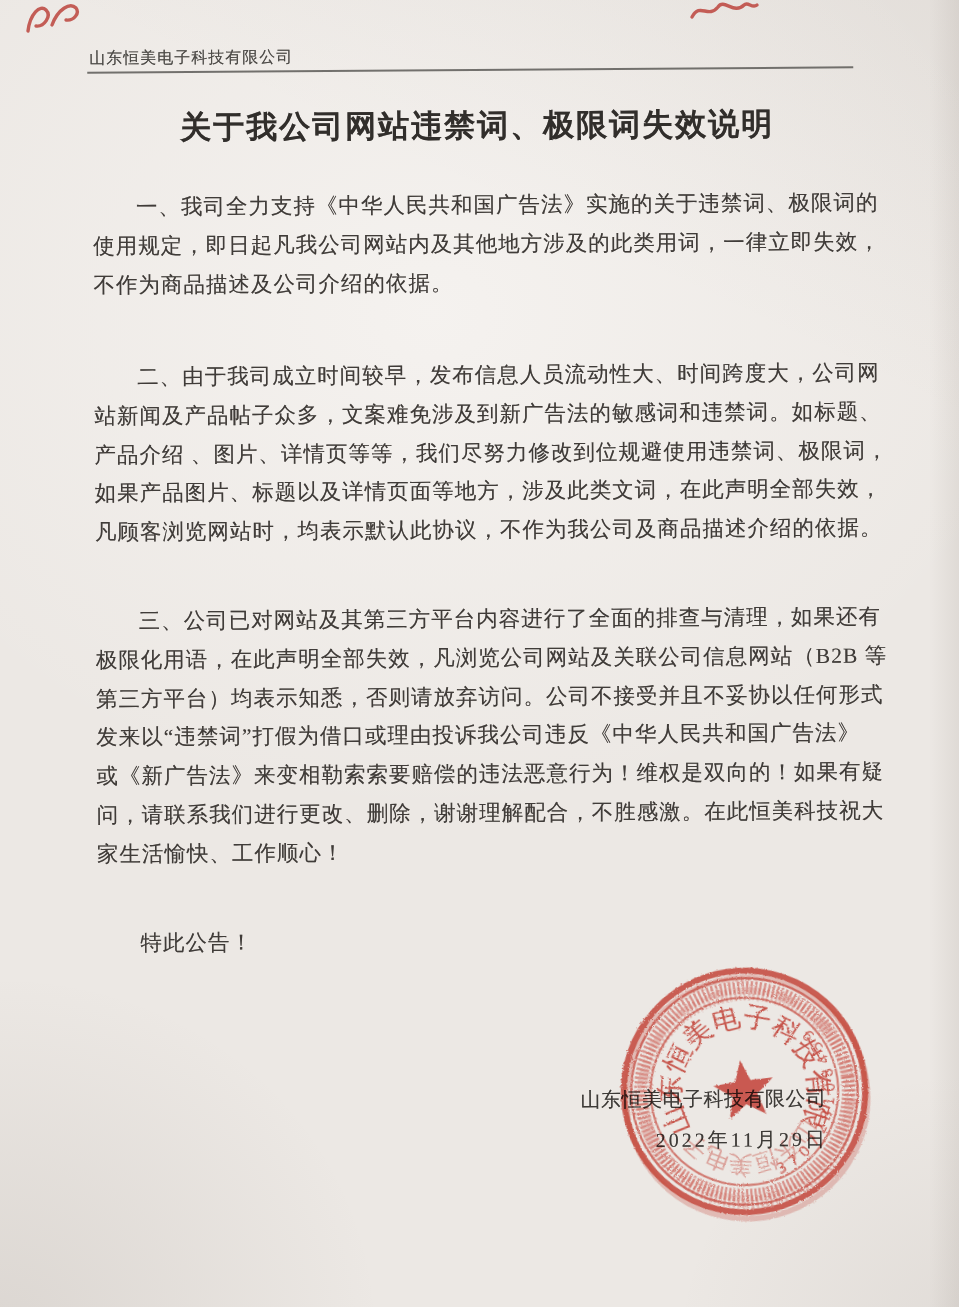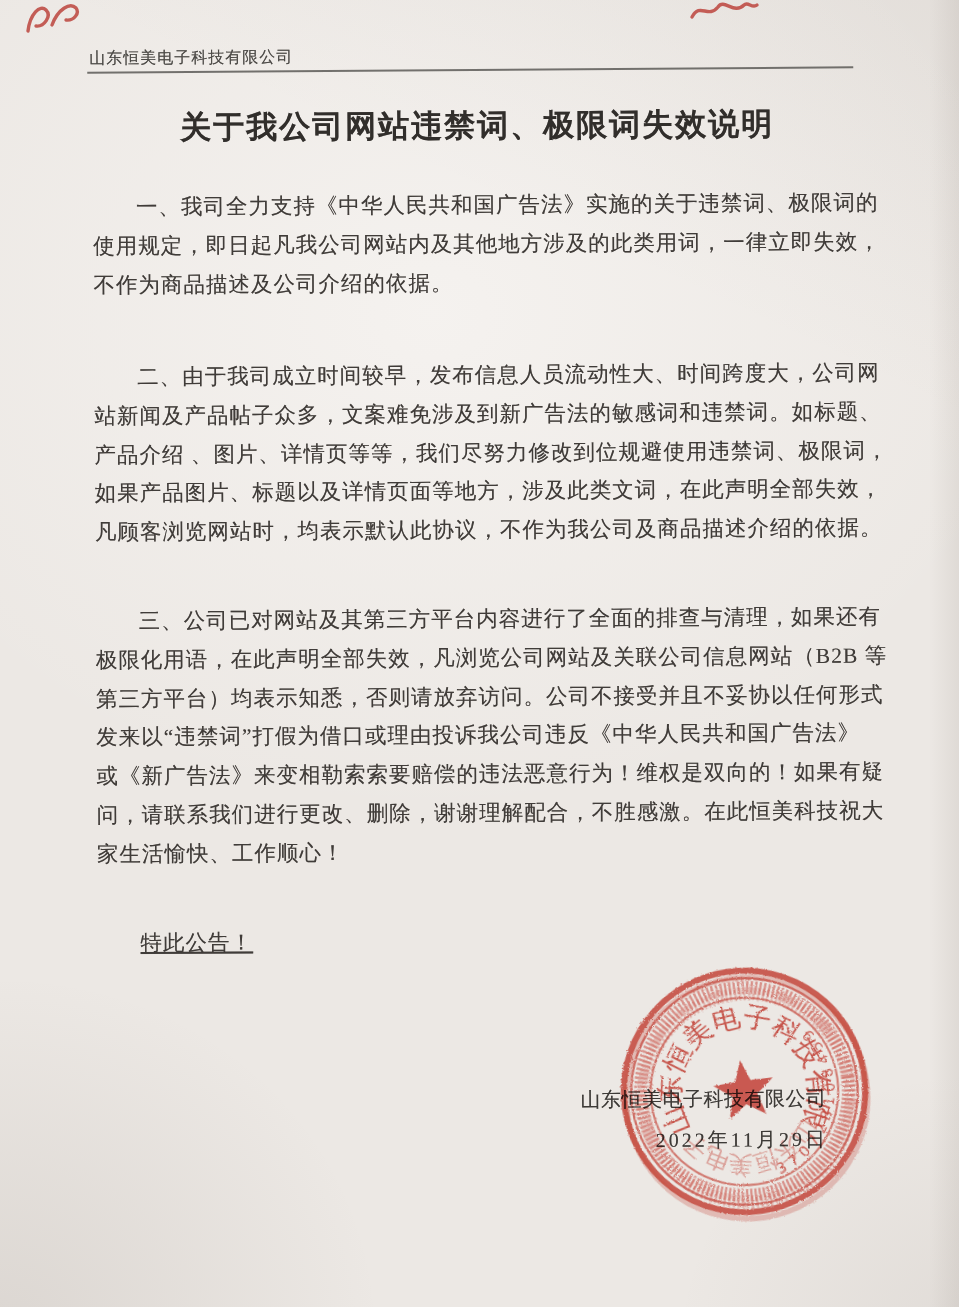--- a/index.html
+++ b/index.html
@@ -32,7 +32,7 @@
   #para1{top:186px;} #para2{top:356px;} #para3{top:600px;}
   .closing{position:absolute;left:95px;top:922px;height:38.8px;line-height:38.8px;
            font-size:21.5px;color:#403c39;text-indent:2em;letter-spacing:1px;
-           text-shadow:0 0 .5px rgba(62,58,54,.5);text-decoration:underline;}
+           text-shadow:0 0 .5px rgba(62,58,54,.5);}
   .sig-company{position:absolute;left:577px;top:1087px;font-size:20px;letter-spacing:.5px;
                color:#3d3a37;text-shadow:0 0 .5px rgba(62,58,54,.5);white-space:nowrap;}
   .sig-date{position:absolute;left:652px;top:1128px;font-size:20px;letter-spacing:3px;

